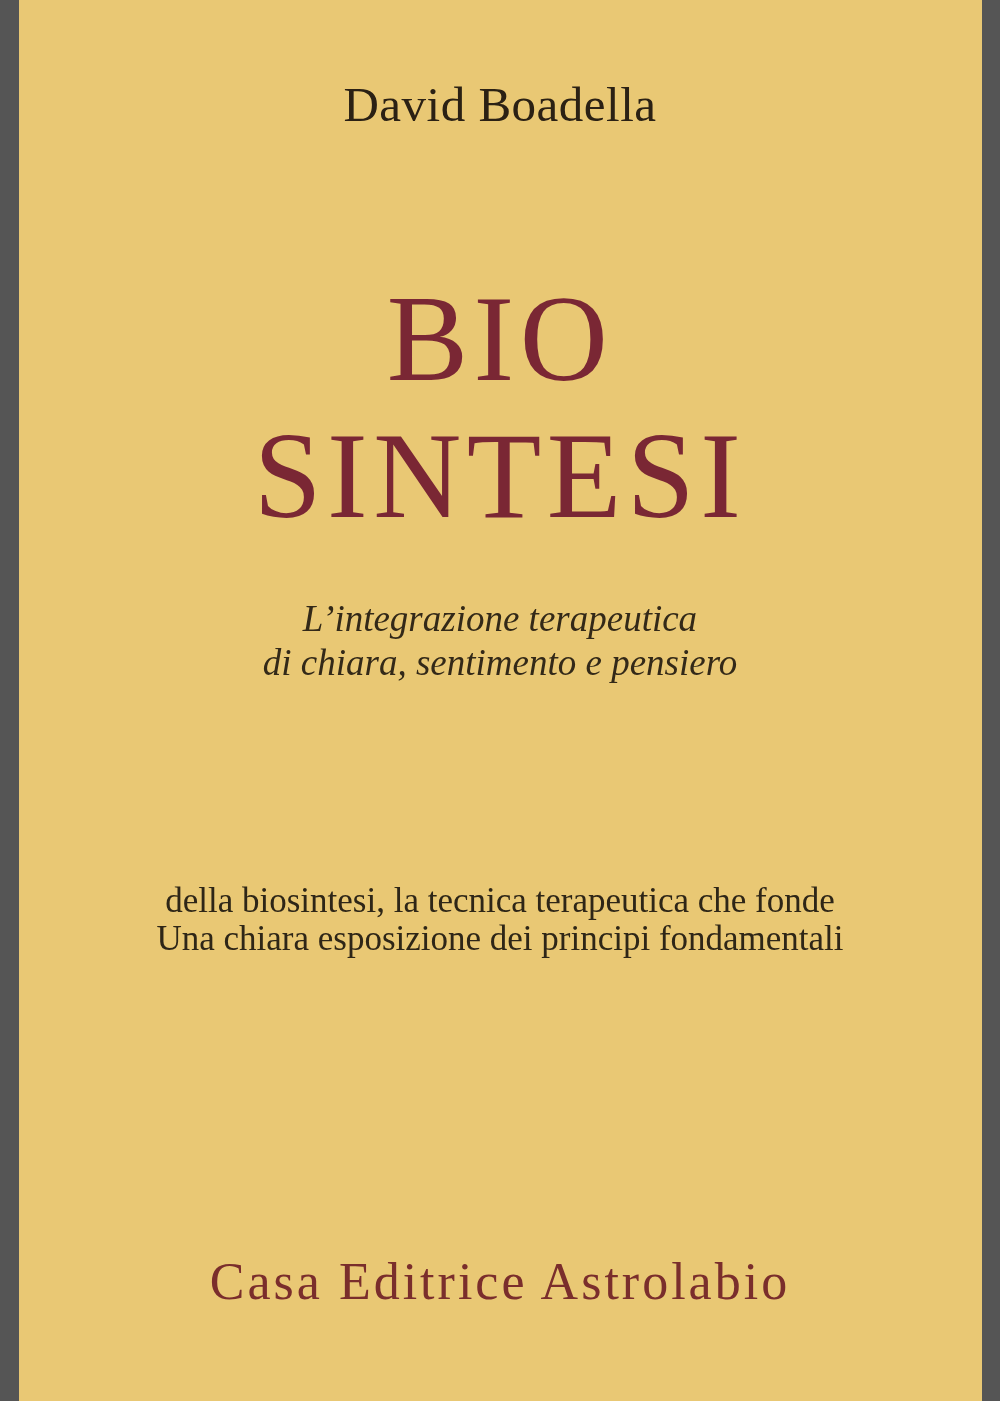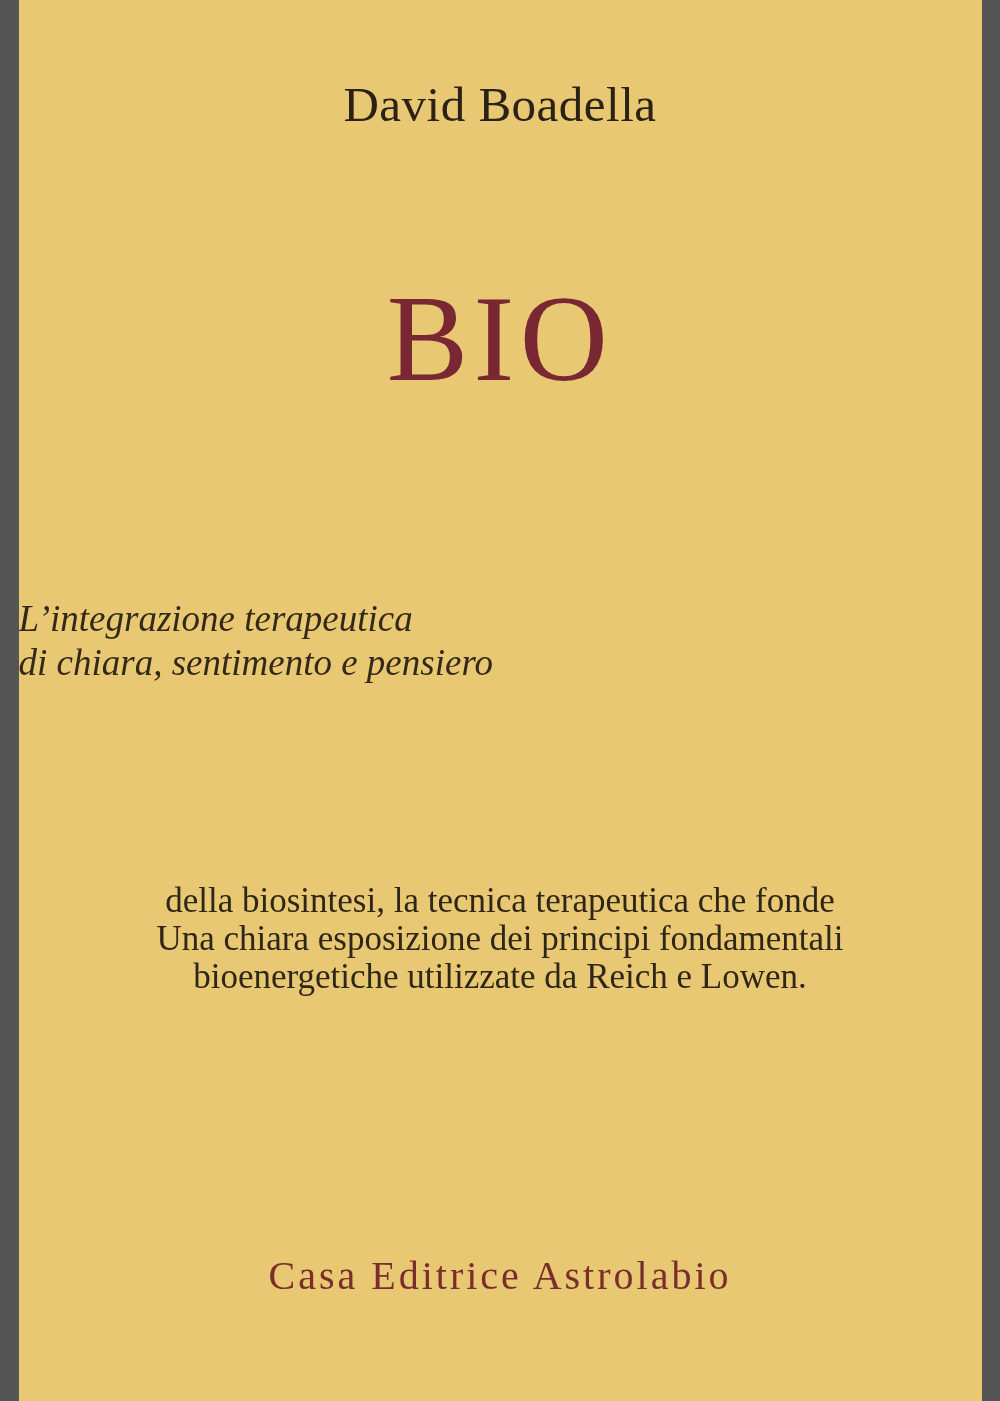--- a/index.html
+++ b/index.html
@@ -90,6 +90,7 @@
 
   <h1 class="title">
     <span class="title-line">BIO</span>
+    <span class="title-line">SINTESI</span>
   </h1>
 
   <div class="subtitle">

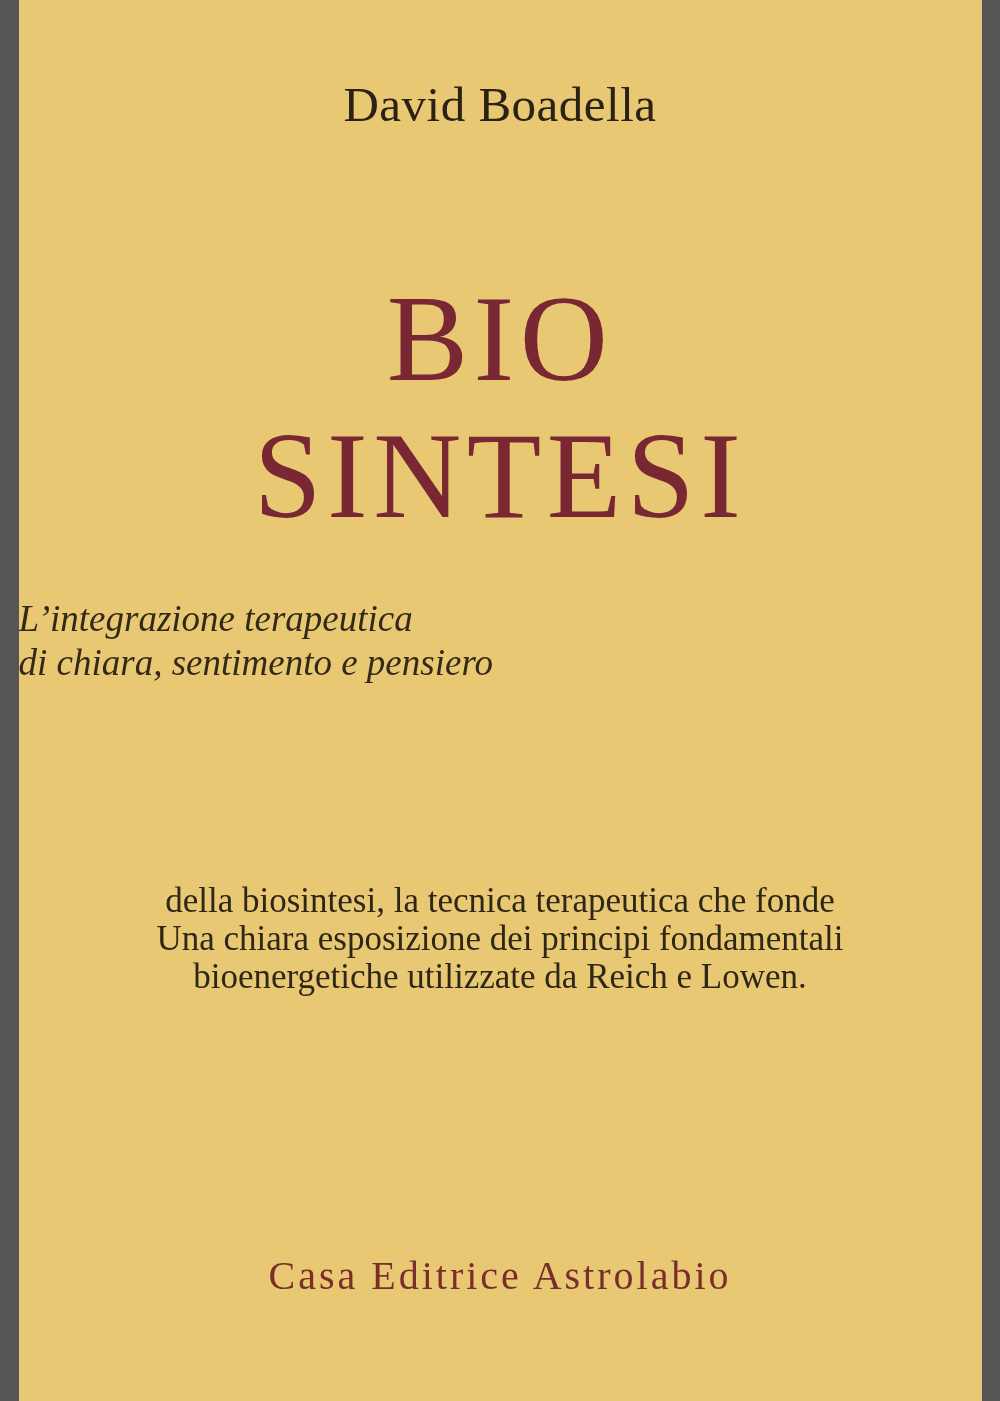--- a/index.html
+++ b/index.html
@@ -47,7 +47,7 @@
     top: 597px;
     left: 0;
     right: 0;
-    text-align: left;
+    text-align: center;
     font-style: italic;
     font-size: 37px;
     line-height: 44px;

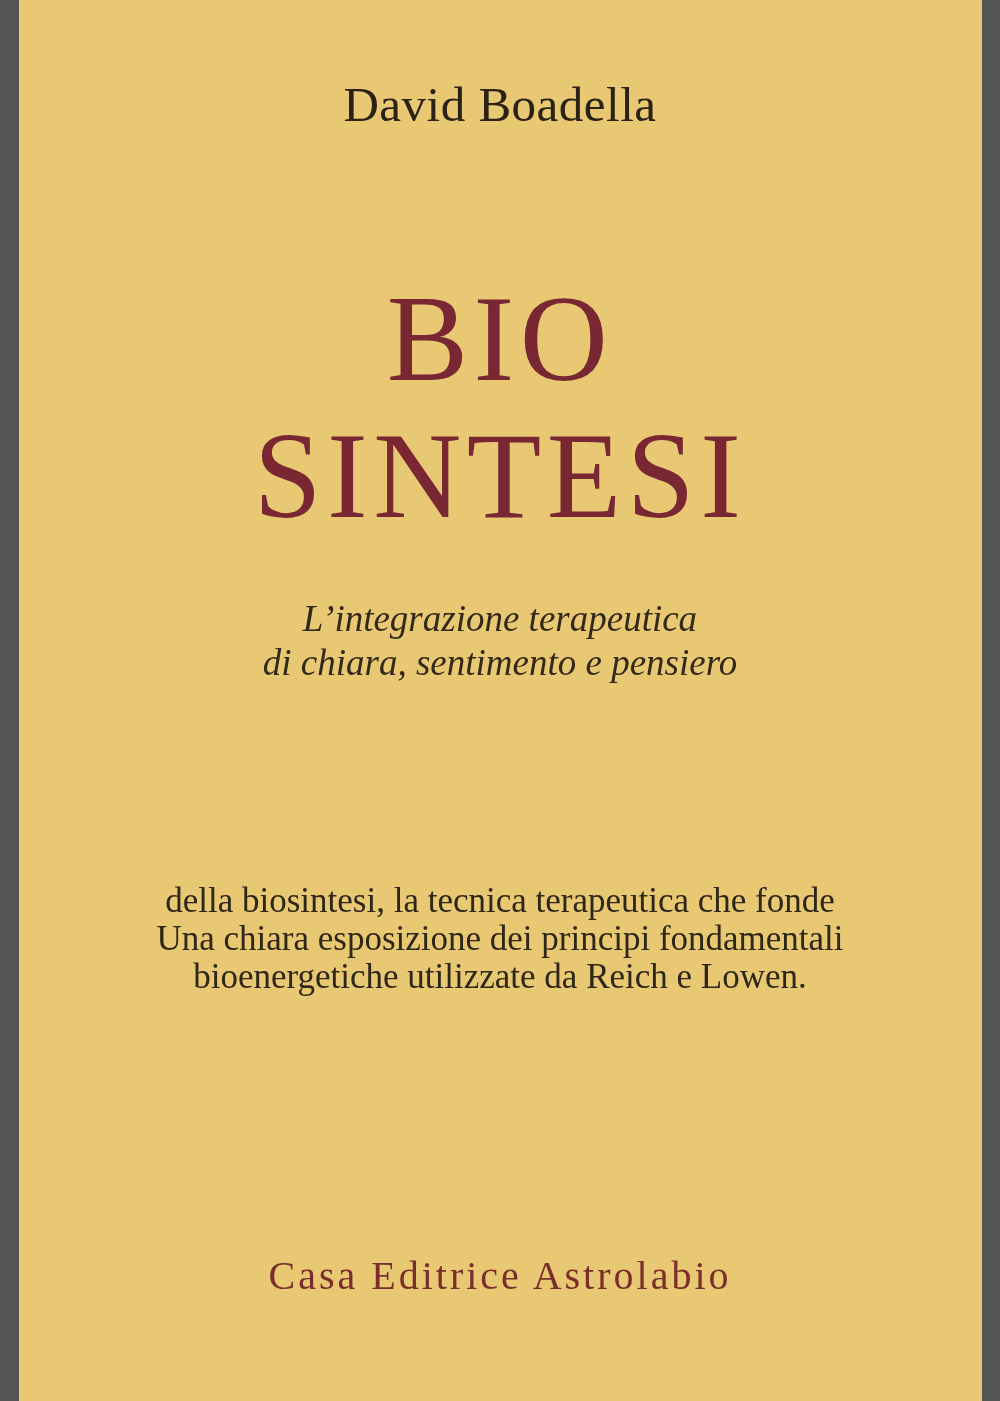--- a/index.html
+++ b/index.html
@@ -101,7 +101,6 @@
   <p class="blurb">
     <span>della biosintesi, la tecnica terapeutica che fonde</span>
     <span>Una chiara esposizione dei principi fondamentali</span>
-    <span>bioenergetiche utilizzate da Reich e Lowen.</span>
   </p>
 
   <div class="publisher">Casa Editrice Astrolabio</div>

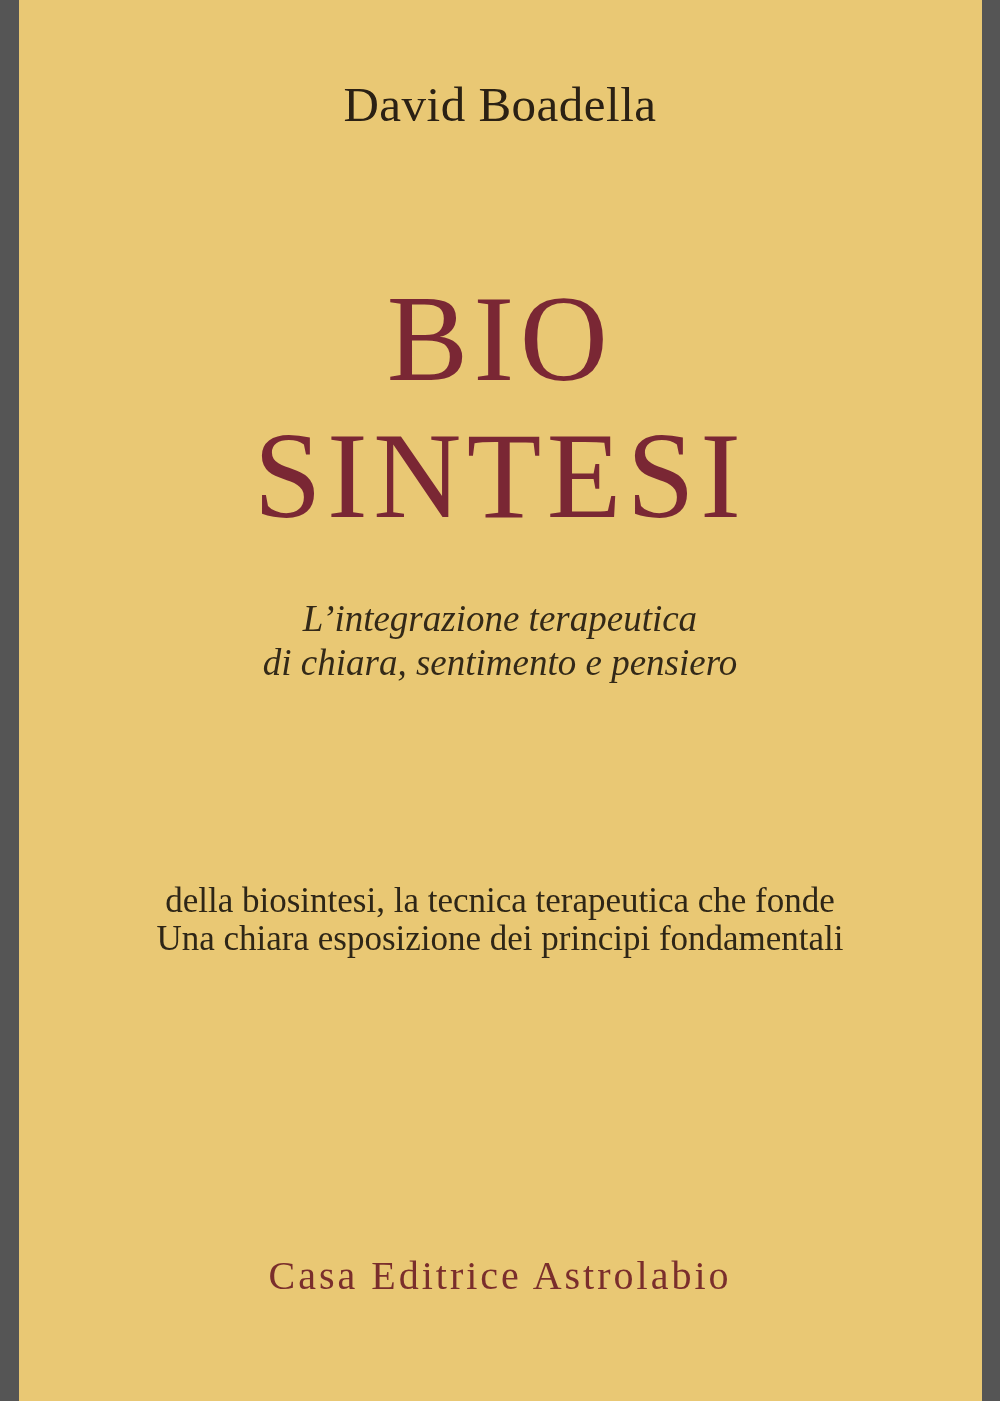--- a/index.html
+++ b/index.html
@@ -76,7 +76,7 @@
     left: 0;
     right: 0;
     text-align: center;
-    font-size: 40px;
+    font-size: 52px;
     letter-spacing: 3px;
     color: #7a2e2c;
   }

